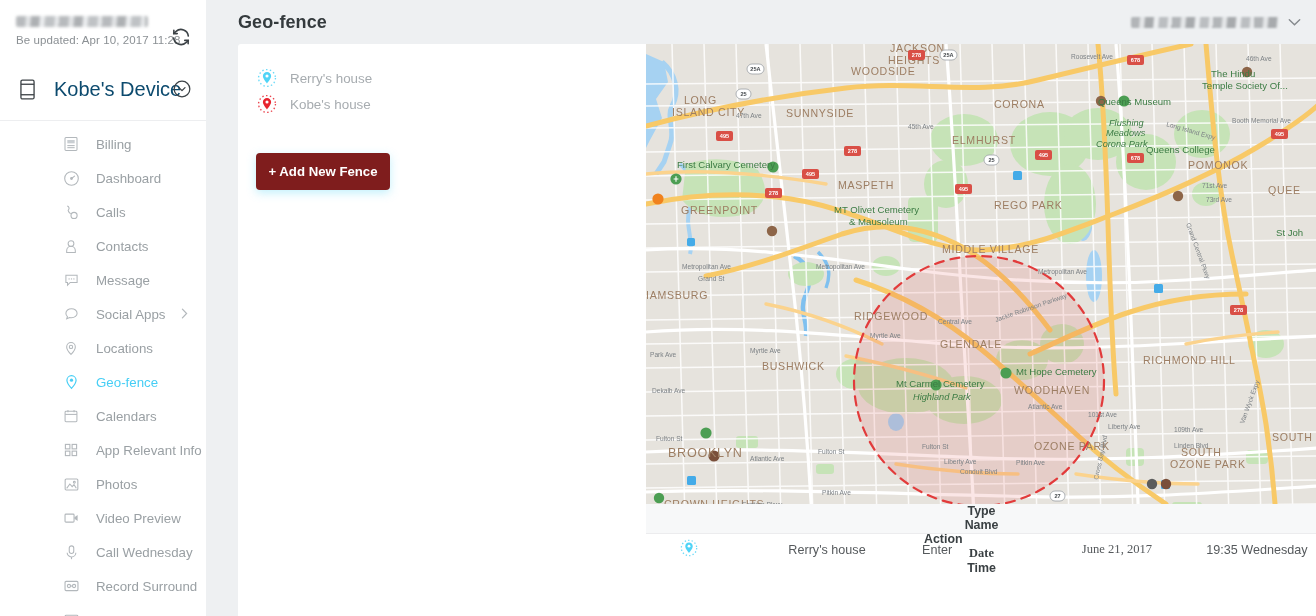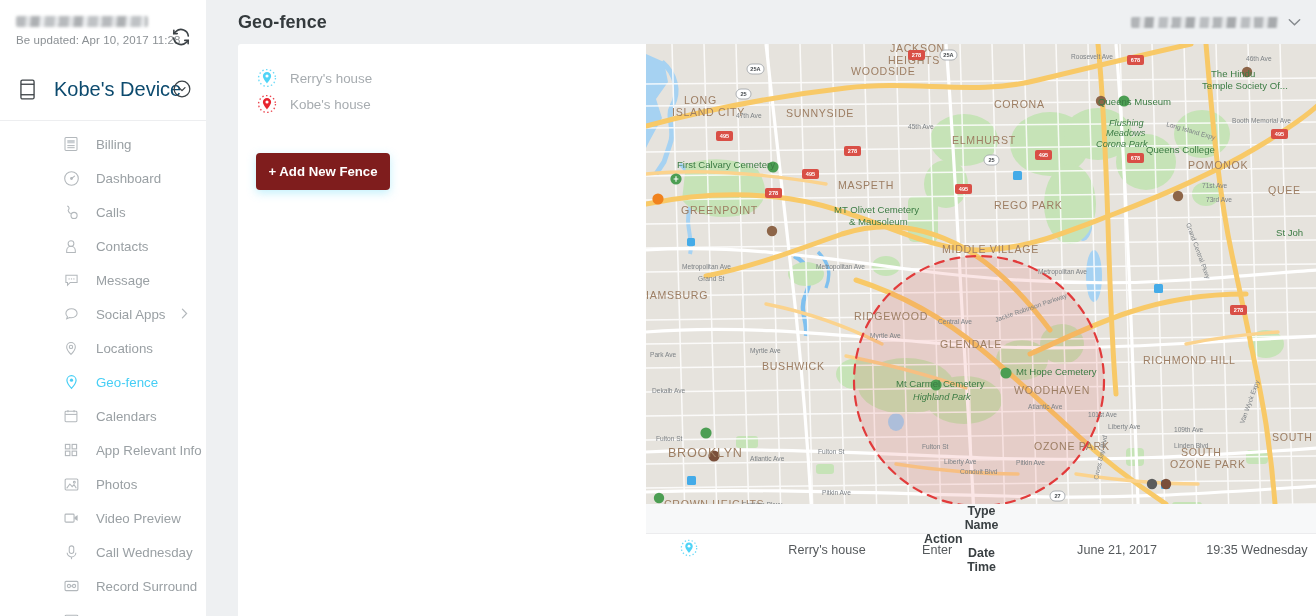--- a/index.html
+++ b/index.html
@@ -151,7 +151,7 @@
   .c-type { width: 86px; text-align: center; }
   .c-name { width: 190px; text-align: center; }
   .c-action { width: 115px; text-align: left; }
-  .c-date { width: 160px; text-align: center; }
+  .c-date { width: 160px; text-align: center; font-family: Liberation Serif, serif; }
   .c-time { width: 120px; text-align: center; }
   .row-pin { display:flex; justify-content:center; align-items:center; }
 </style>

